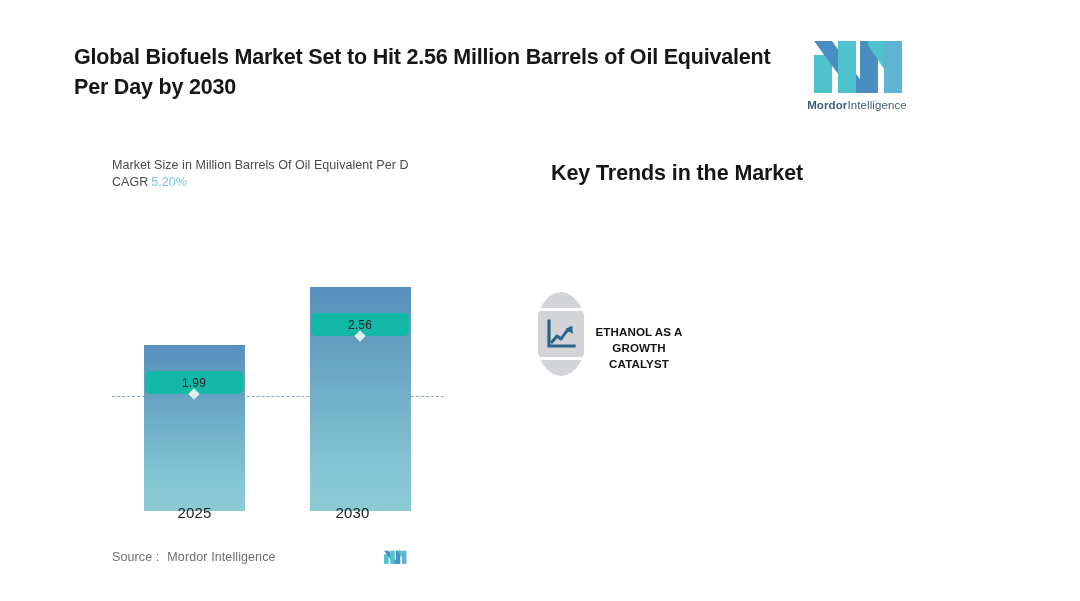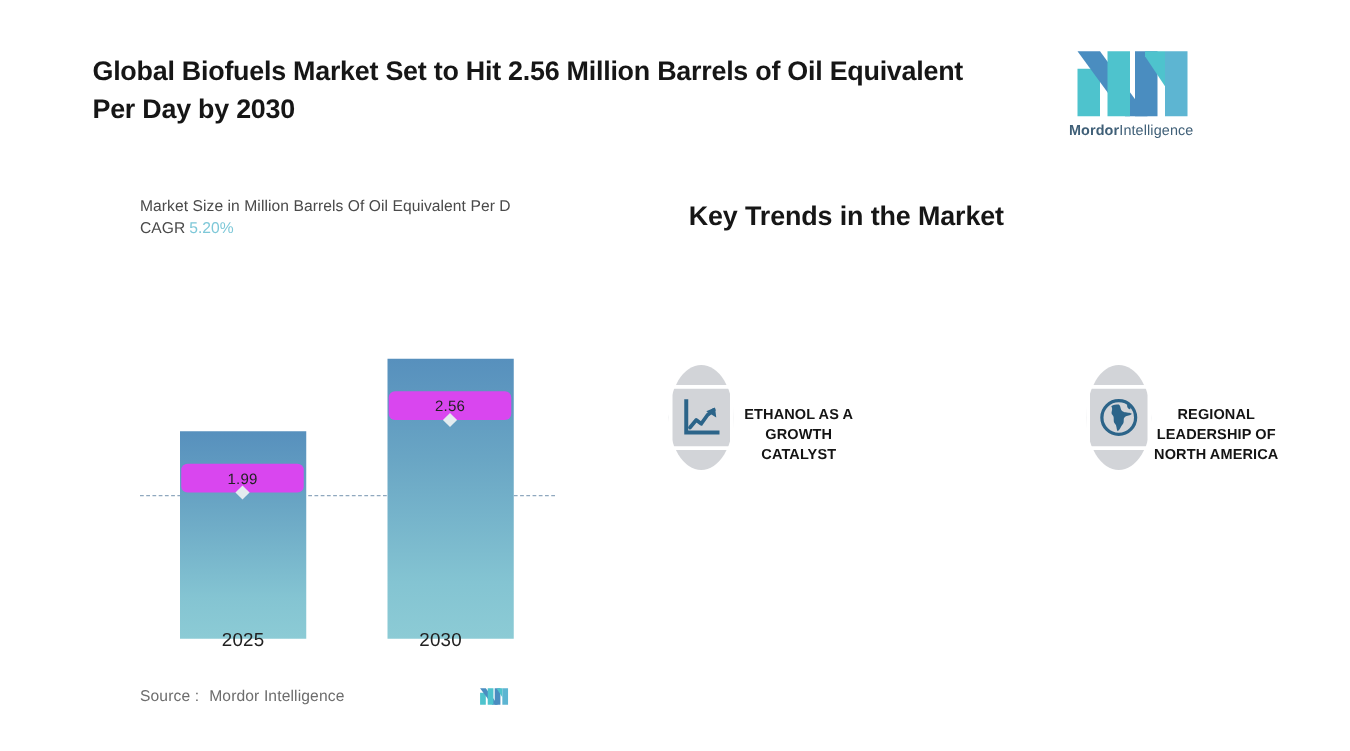--- a/index.html
+++ b/index.html
@@ -32,7 +32,7 @@
   
   .brand-logo {
     position: absolute;
-    left: 846px;
+    left: 798px;
     top: 35px;
     width: 118px;
     height: 80px;

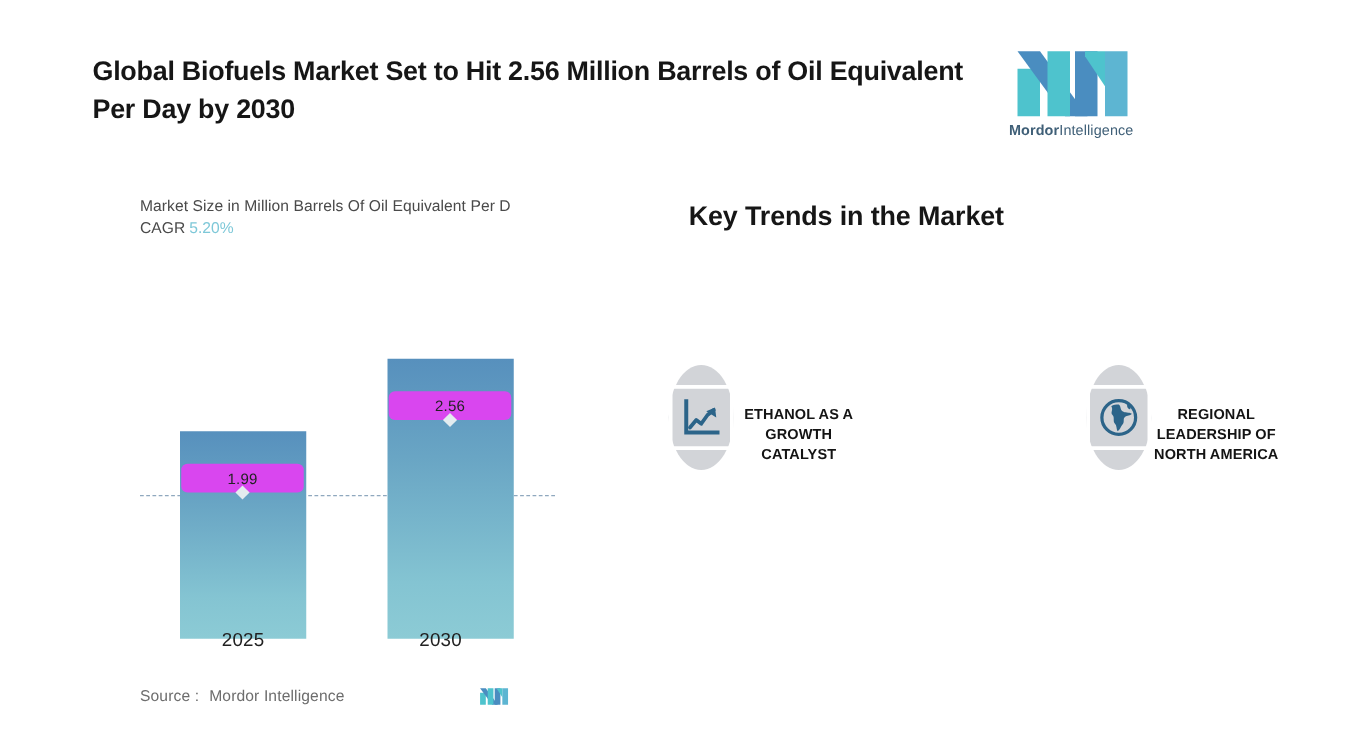--- a/index.html
+++ b/index.html
@@ -112,7 +112,7 @@
     position: absolute;
     width: 98px;
     height: 23px;
-    background: #d946ef;
+    background: #14b8a6;
     border-radius: 5px;
     font-size: 12px;
     color: #222;

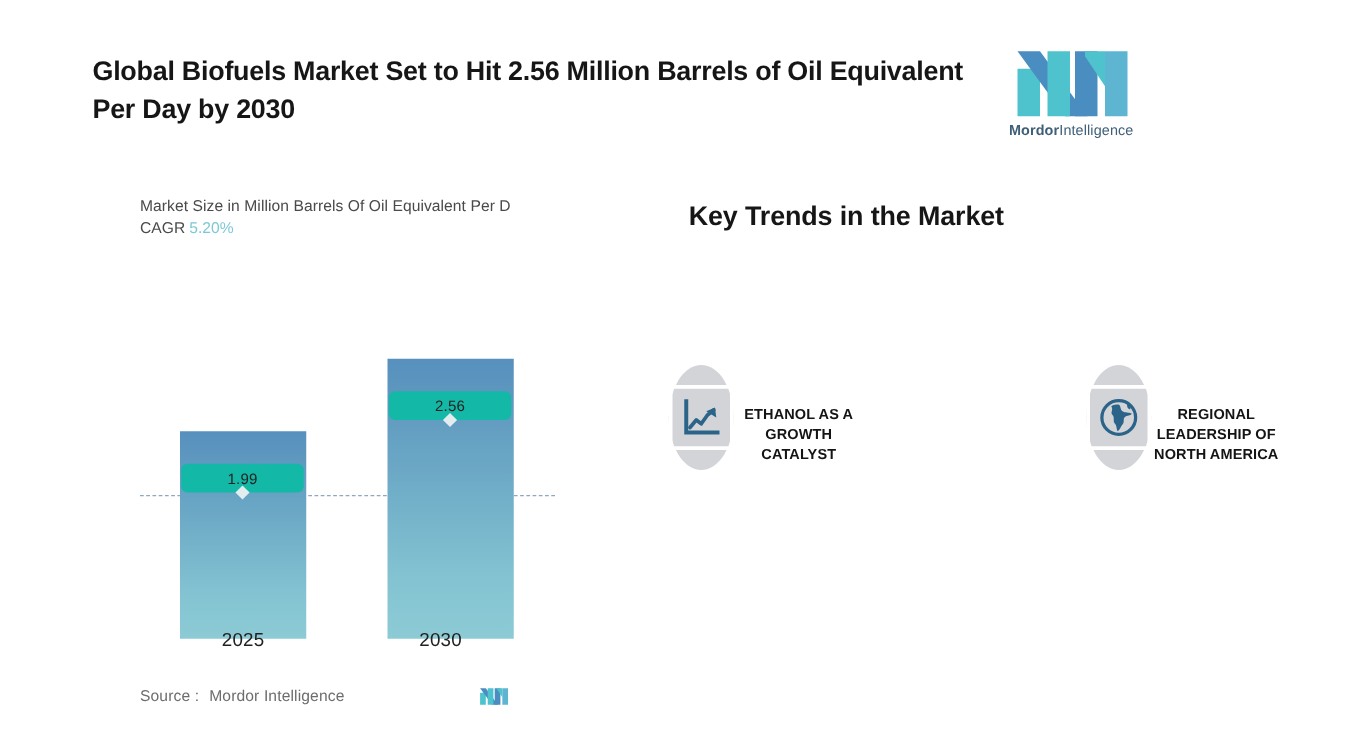--- a/index.html
+++ b/index.html
@@ -290,20 +290,6 @@
     <div class="trend-caption">ETHANOL AS A GROWTH CATALYST</div>
   </div>
 
-  <div class="trend-item">
-    <div class="trend-circle">
-      <div class="trend-inner">
-        <svg width="34" height="34" viewBox="0 0 34 34">
-          <circle cx="17" cy="17" r="13.5" fill="none" stroke="#2c6489" stroke-width="2.6"></circle>
-          <path d="M11 8 C13 11, 10 13, 12 15 C14 17, 12 20, 14 22 C15.5 23.5, 15 26, 16 28
-                   C18 27, 18.5 24, 20 22.5 C22 20.5, 20 18, 22 16.5 C24 15, 26 16, 27.5 14
-                   C25 12.5, 22 13.5, 20 12 C18 10.5, 19 8, 17 6.5 C15 6.5, 12.5 6.5, 11 8 Z" fill="#2c6489"></path>
-          <path d="M24 6 C26 7, 27 9, 26 10.5 C24.5 10, 23 8.5, 24 6 Z" fill="#2c6489"></path>
-        </svg>
-      </div>
-    </div>
-    <div class="trend-caption">REGIONAL LEADERSHIP OF NORTH AMERICA</div>
-  </div>
 
 
 </div>

